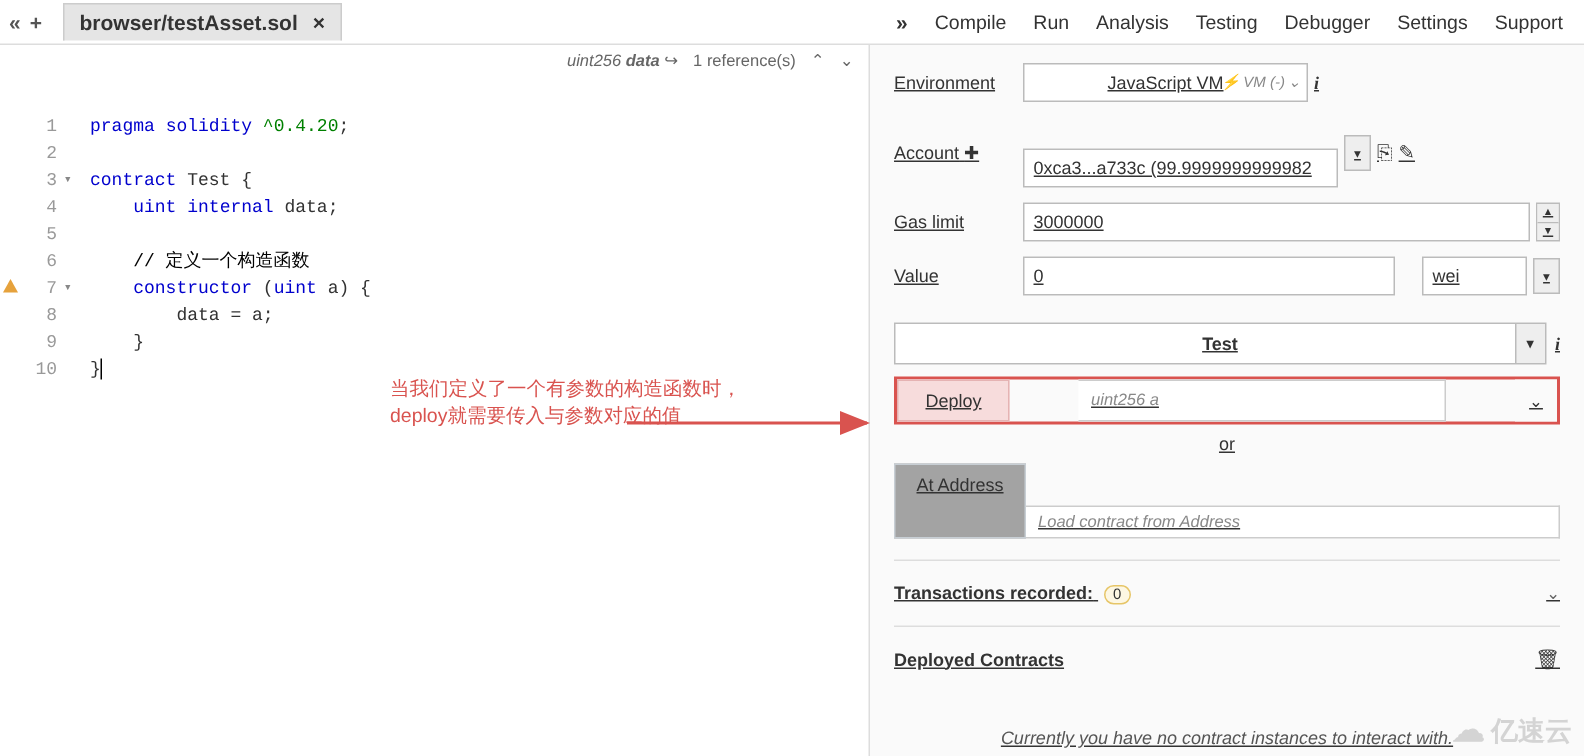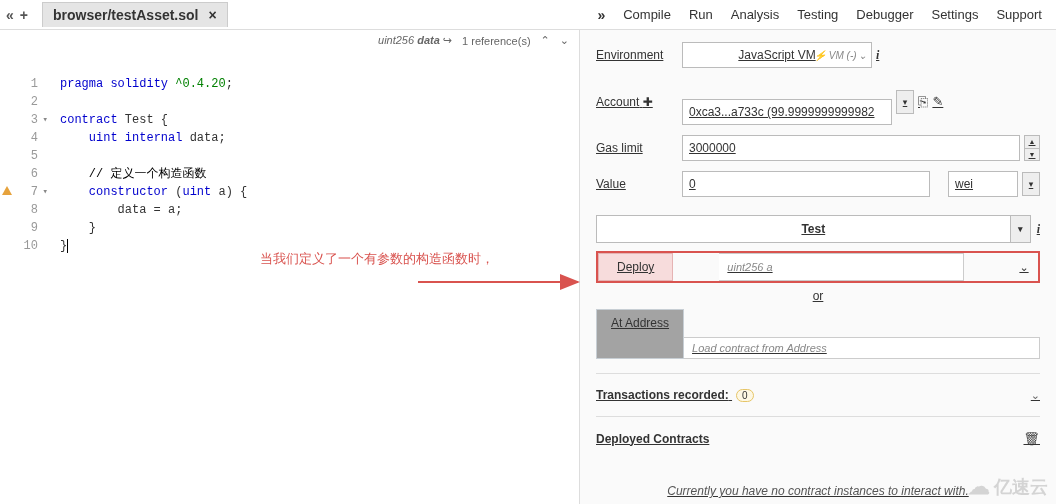--- a/index.html
+++ b/index.html
@@ -116,6 +116,7 @@
     </div>
     <div class="annotation">
       <div>当我们定义了一个有参数的构造函数时，</div>
+      <div>deploy就需要传入与参数对应的值</div>
     </div>
     <svg class="arrow-svg" width="170" height="40">
       <defs>

